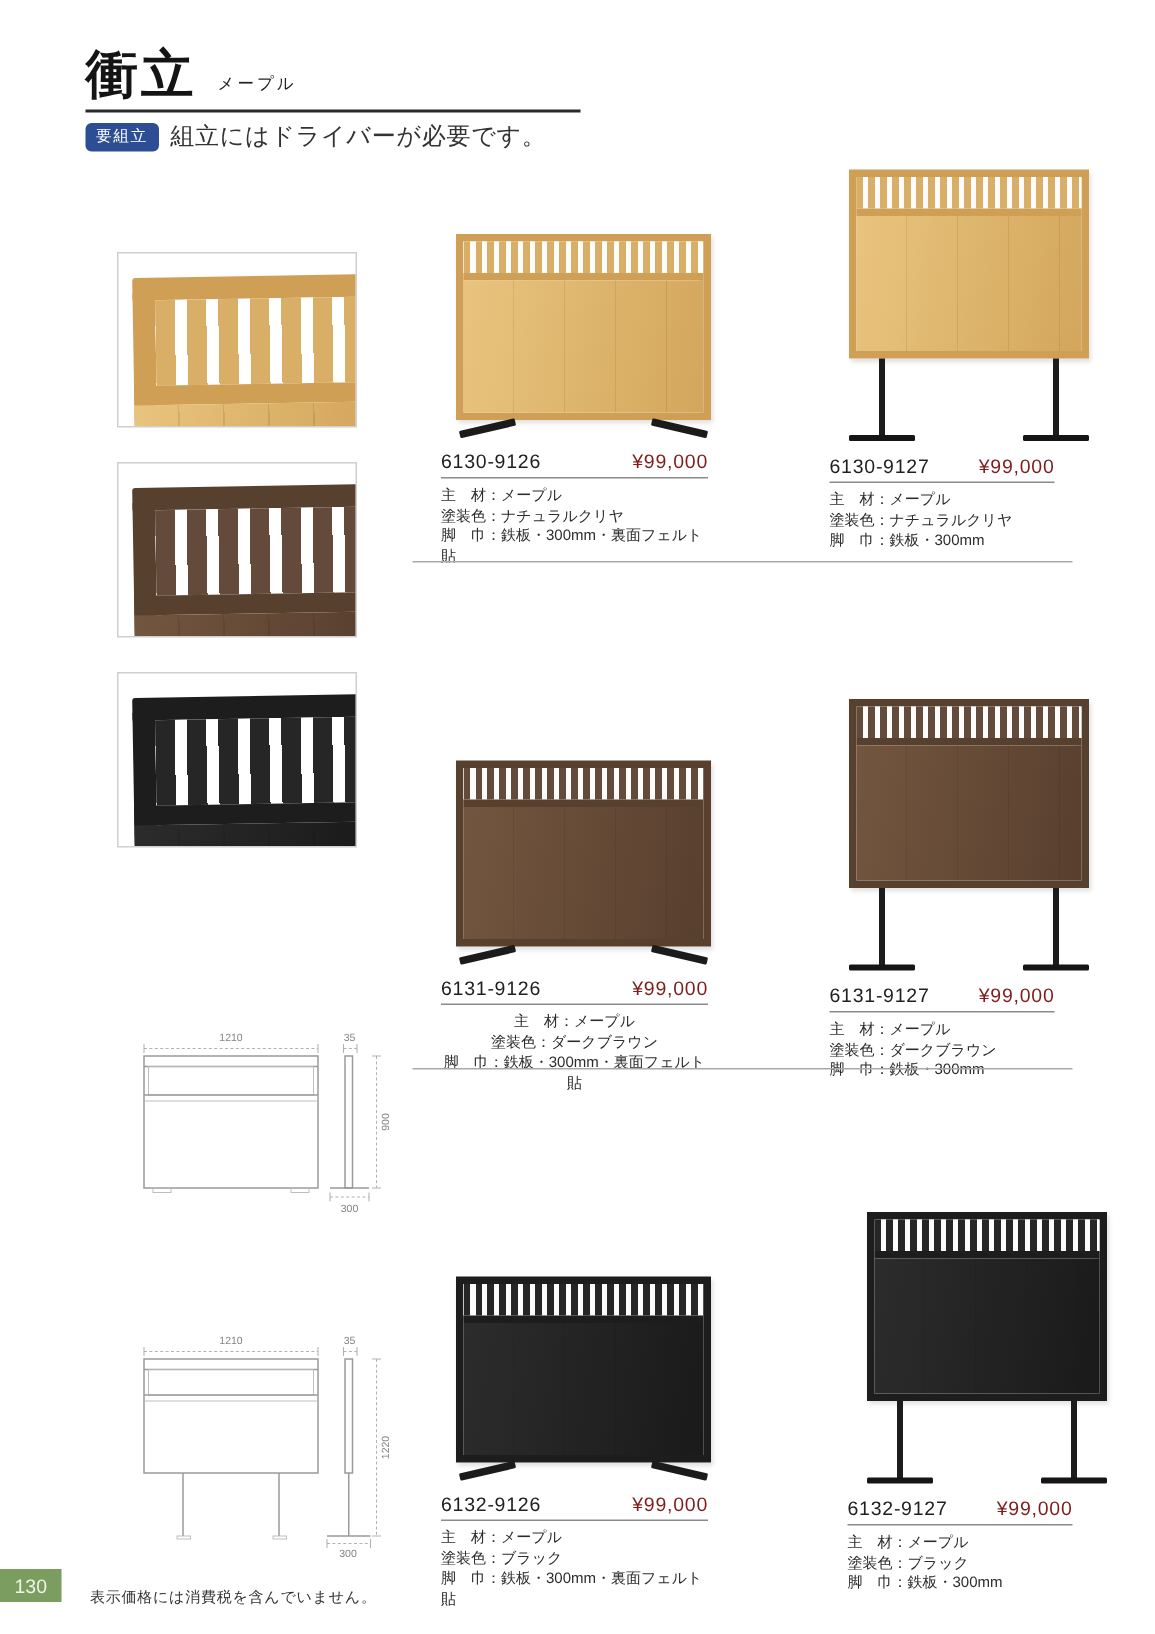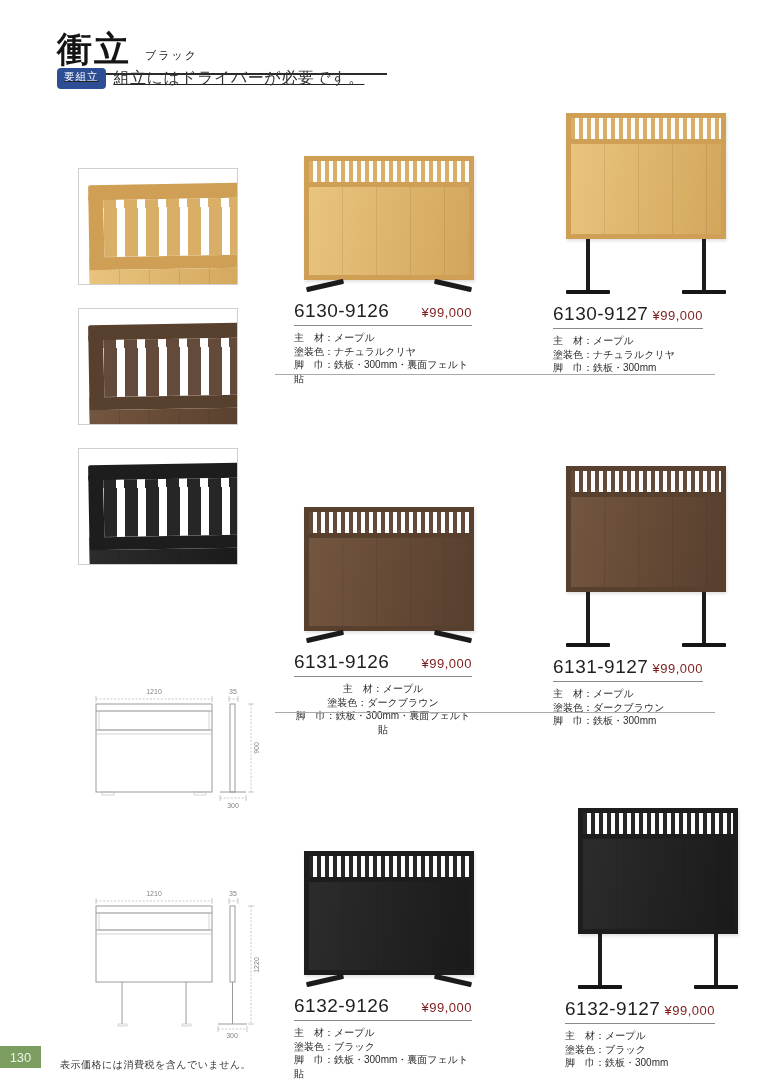--- a/index.html
+++ b/index.html
@@ -98,7 +98,7 @@
 
 <div class="title-row">
   <h1 class="page-title">衝立</h1>
-  <span class="furigana">ブラック</span>
+  <span class="furigana">メープル</span>
 </div>
 <div class="title-underline"></div>
 <div class="assembly-row">

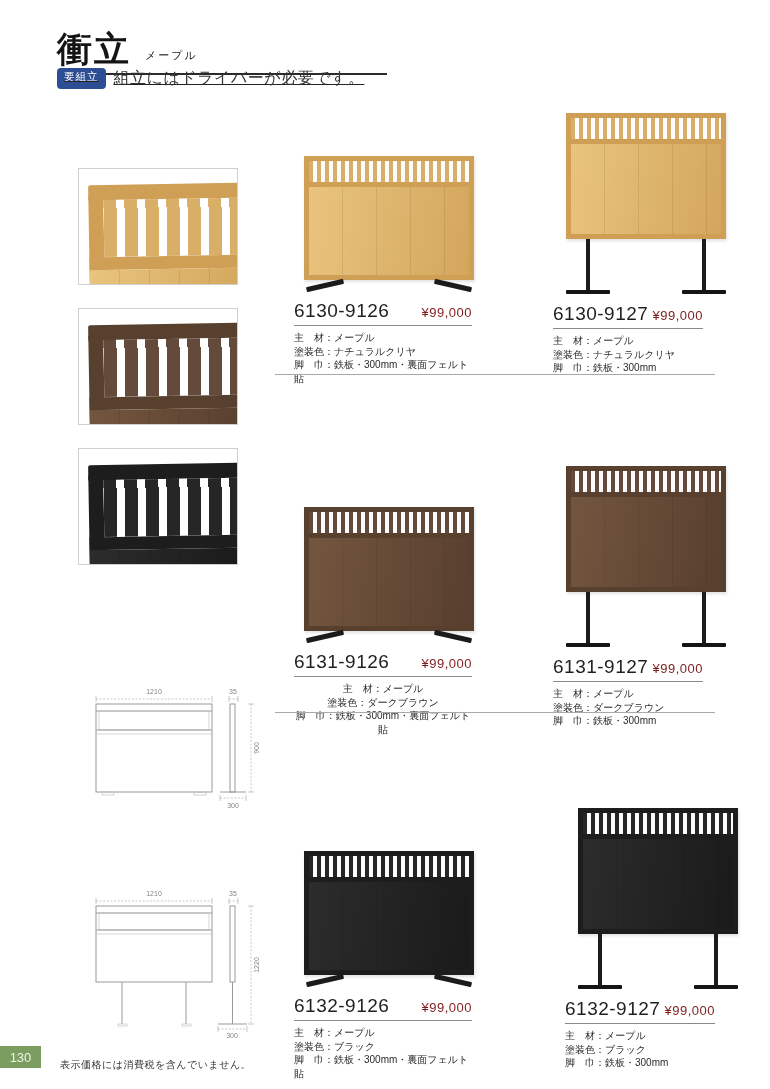--- a/index.html
+++ b/index.html
@@ -14,7 +14,7 @@
   .page-title { font-family: "Liberation Serif", serif; font-size: 35px; font-weight: 700; color: #141414; letter-spacing: 2px; line-height: 1; }
   .furigana { font-size: 11px; color: #222; margin-left: 14px; margin-bottom: 4px; letter-spacing: 2px; }
   .title-underline { position: absolute; left: 57px; top: 73px; width: 330px; height: 2px; background: #2a2a2a; }
-  .assembly-row { position: absolute; left: 57px; top: 68px; display: flex; gap: 8px; text-decoration: underline; }
+  .assembly-row { position: absolute; left: 57px; top: 81px; display: flex; align-items: center; gap: 8px; }
   .assembly-badge { background: #2d4e95; color: #fff; font-size: 10.5px; padding: 2px 7px 3px; border-radius: 4px; letter-spacing: 1px; }
   .assembly-note { font-size: 16px; color: #333; letter-spacing: .5px; }
 

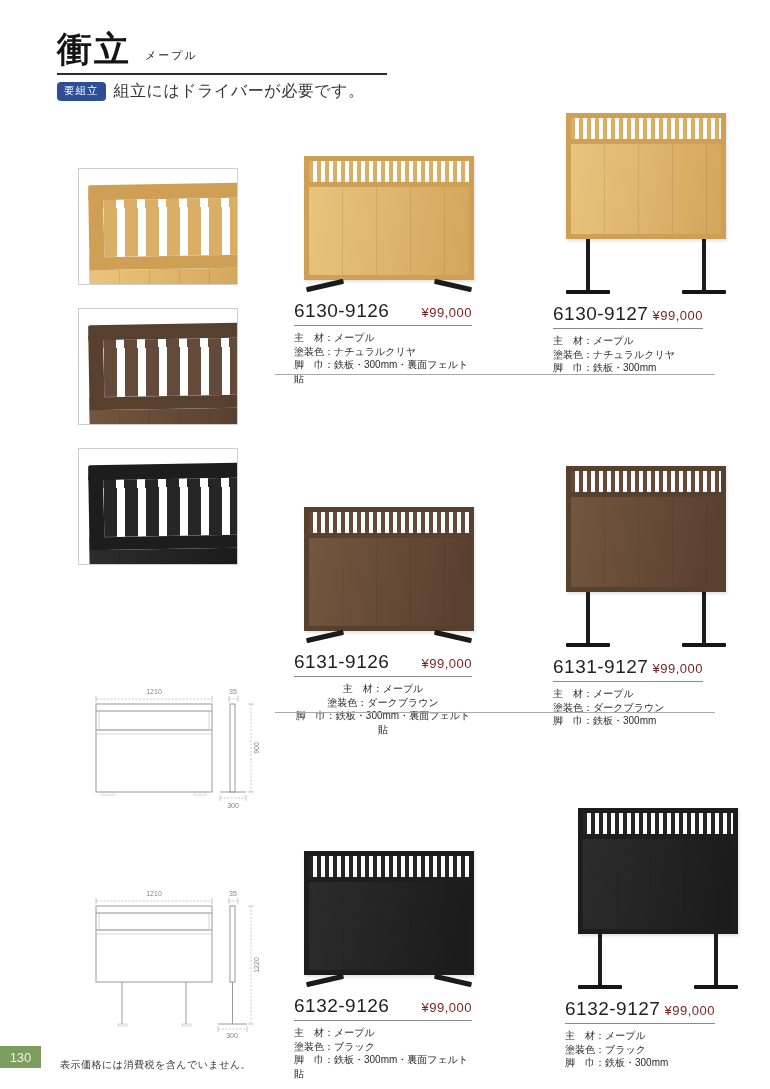--- a/index.html
+++ b/index.html
@@ -71,7 +71,7 @@
   .c2 .info, .c4 .info, .c6 .info { width: 150px; }
   .code-row { display: flex; justify-content: space-between; align-items: baseline;
               border-bottom: 1px solid #8a8a8a; padding-bottom: 3px; }
-  .code  { font-size: 19px; letter-spacing: .5px; color: #1f1f1f; }
+  .code  { font-size: 13px; letter-spacing: .5px; color: #1f1f1f; }
   .price { font-size: 13px; letter-spacing: .5px; color: #7f1d1d; }
   .specs { margin-top: 5px; }
   .spec  { font-size: 10px; line-height: 13.5px; color: #2b2b2b; }

